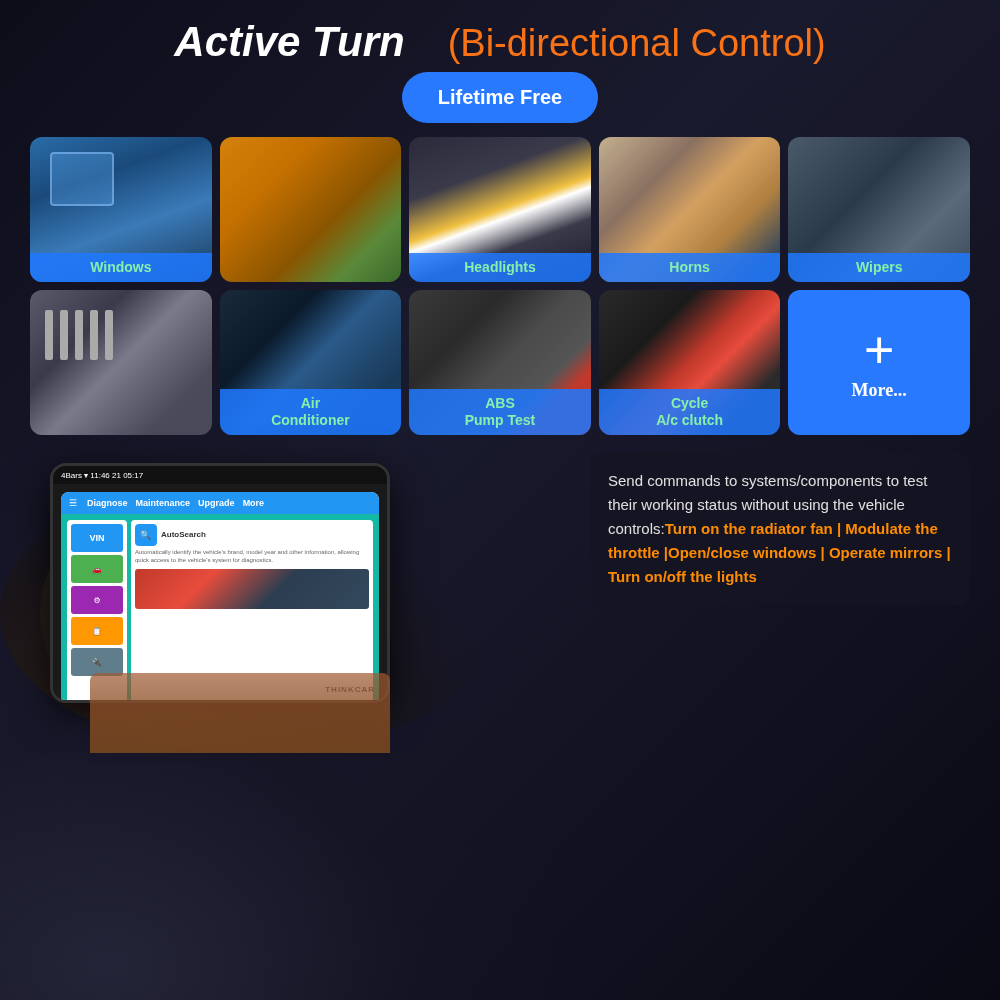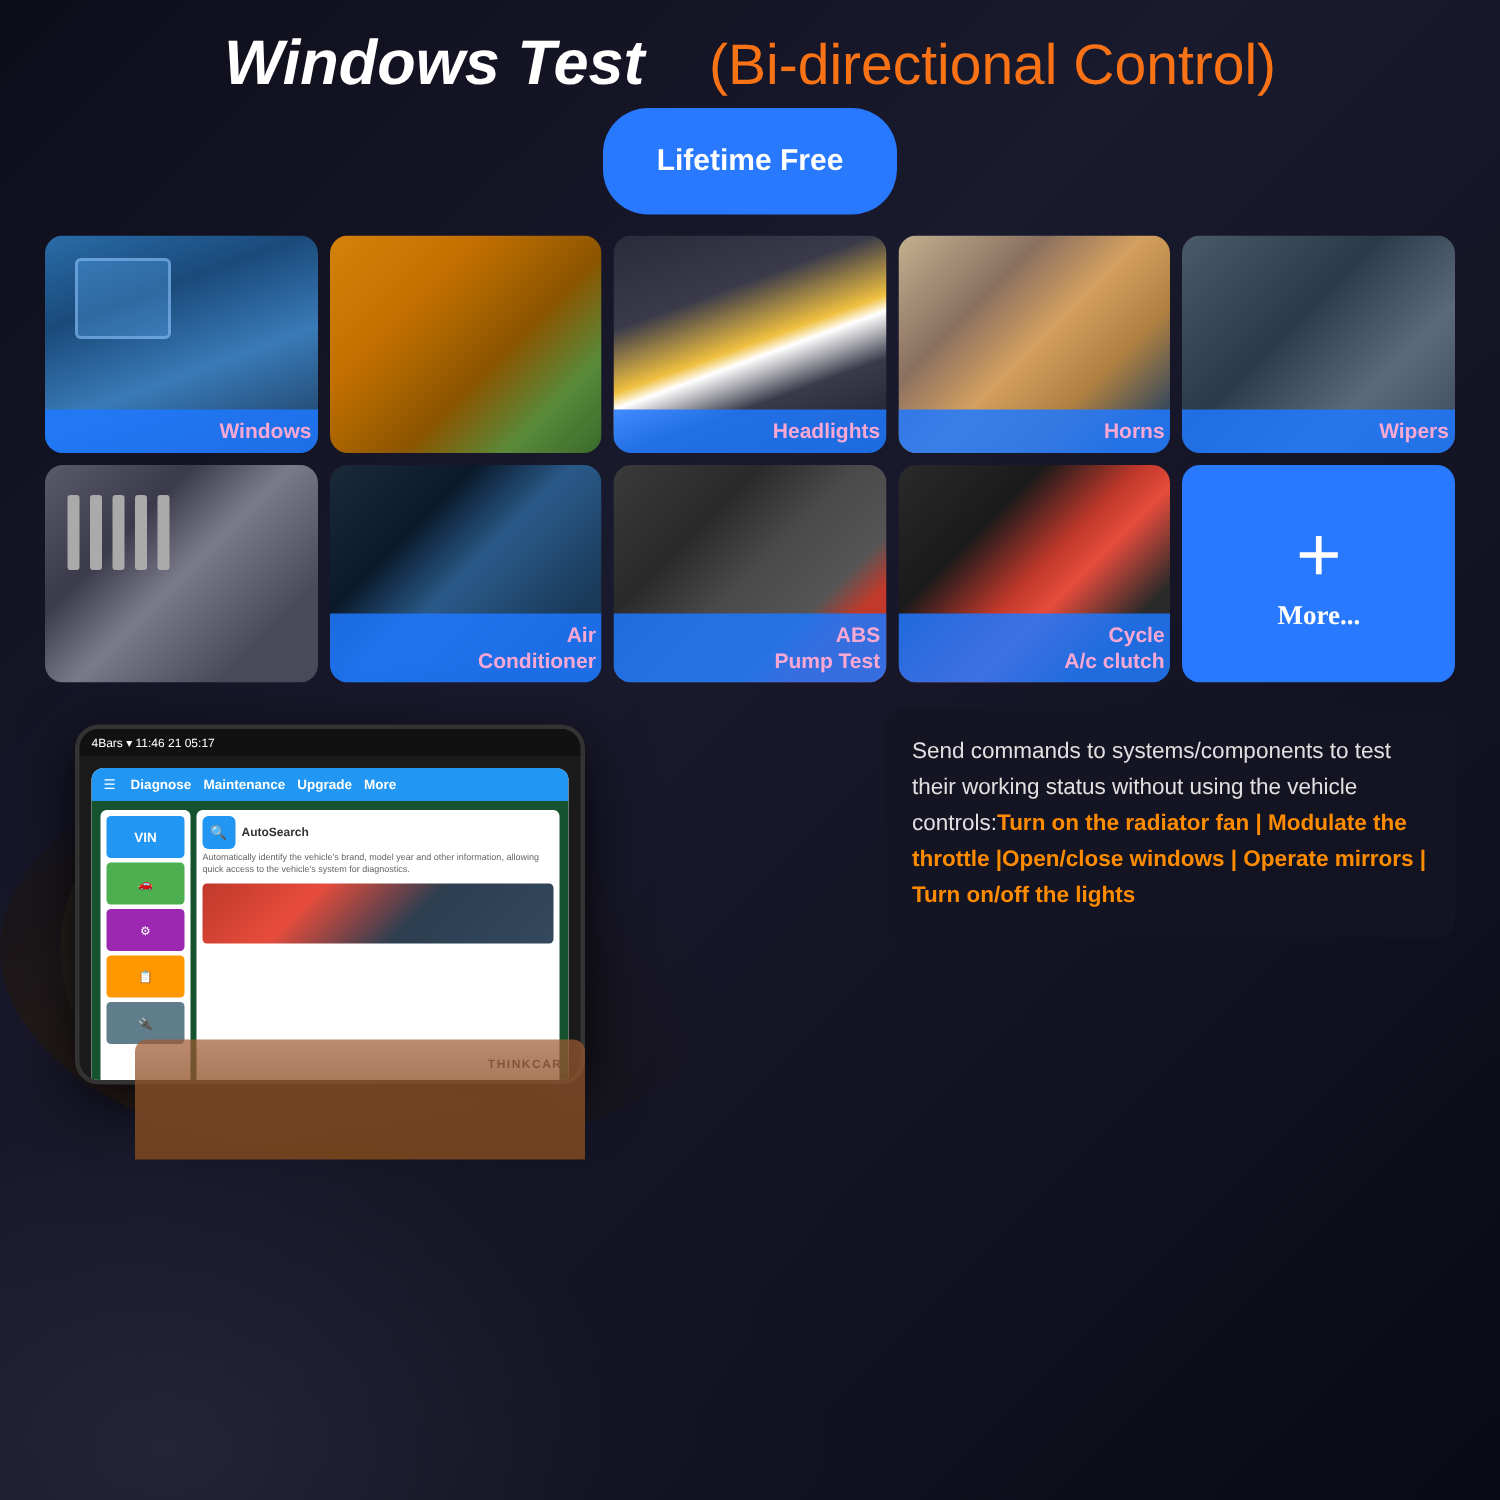--- a/index.html
+++ b/index.html
@@ -333,7 +333,7 @@
 <div class="content">
 
   <div class="title-row">
-    <span class="title-bold">Windows Test</span><span class="title-normal">(Bi-directional Control)</span>
+    <span class="title-bold">Active Turn</span><span class="title-normal">(Bi-directional Control)</span>
   </div>
 
   <div class="badge-row">

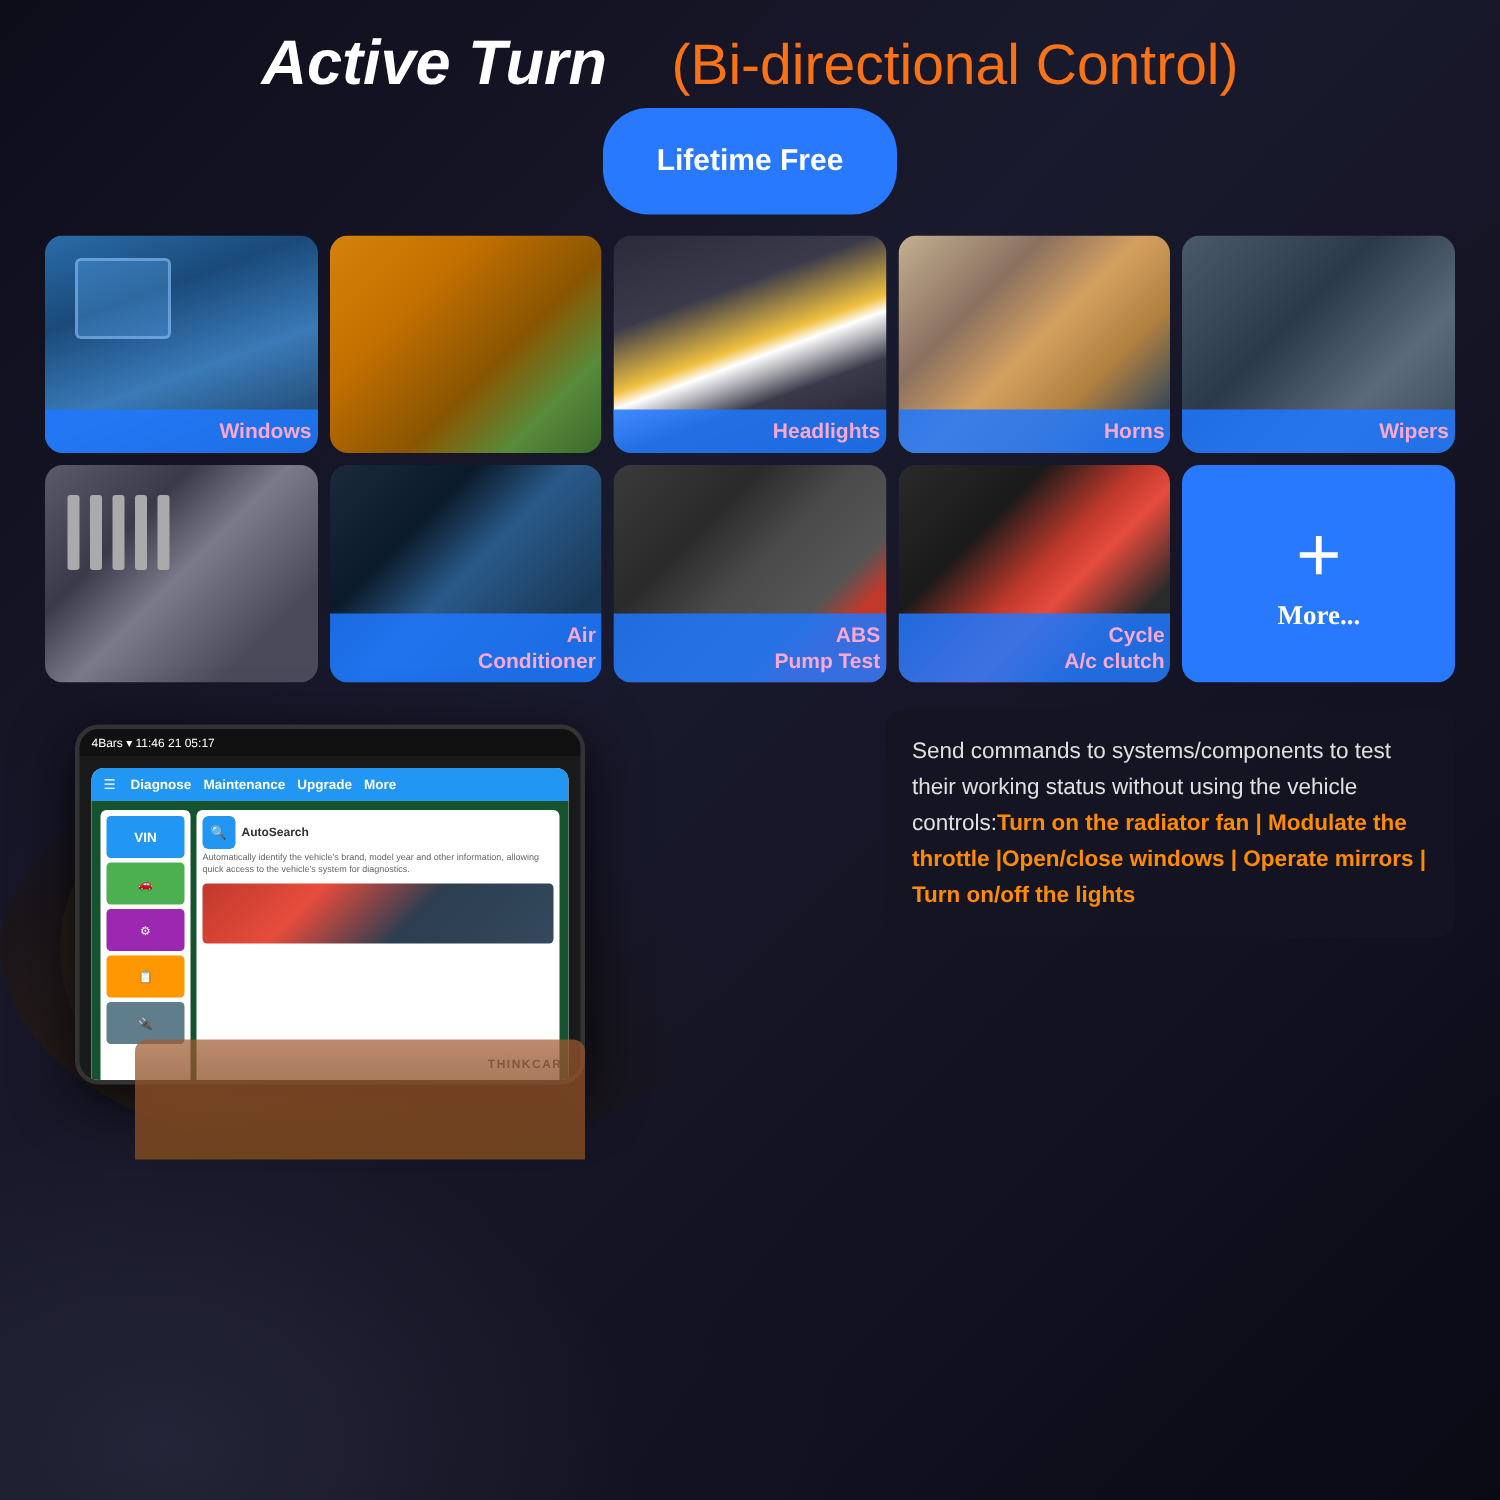--- a/index.html
+++ b/index.html
@@ -54,7 +54,7 @@
       color: #fff;
       font-size: 20px;
       font-weight: 600;
-      padding: 24px 36px;
+      padding: 14px 36px;
       border-radius: 30px;
     }
 

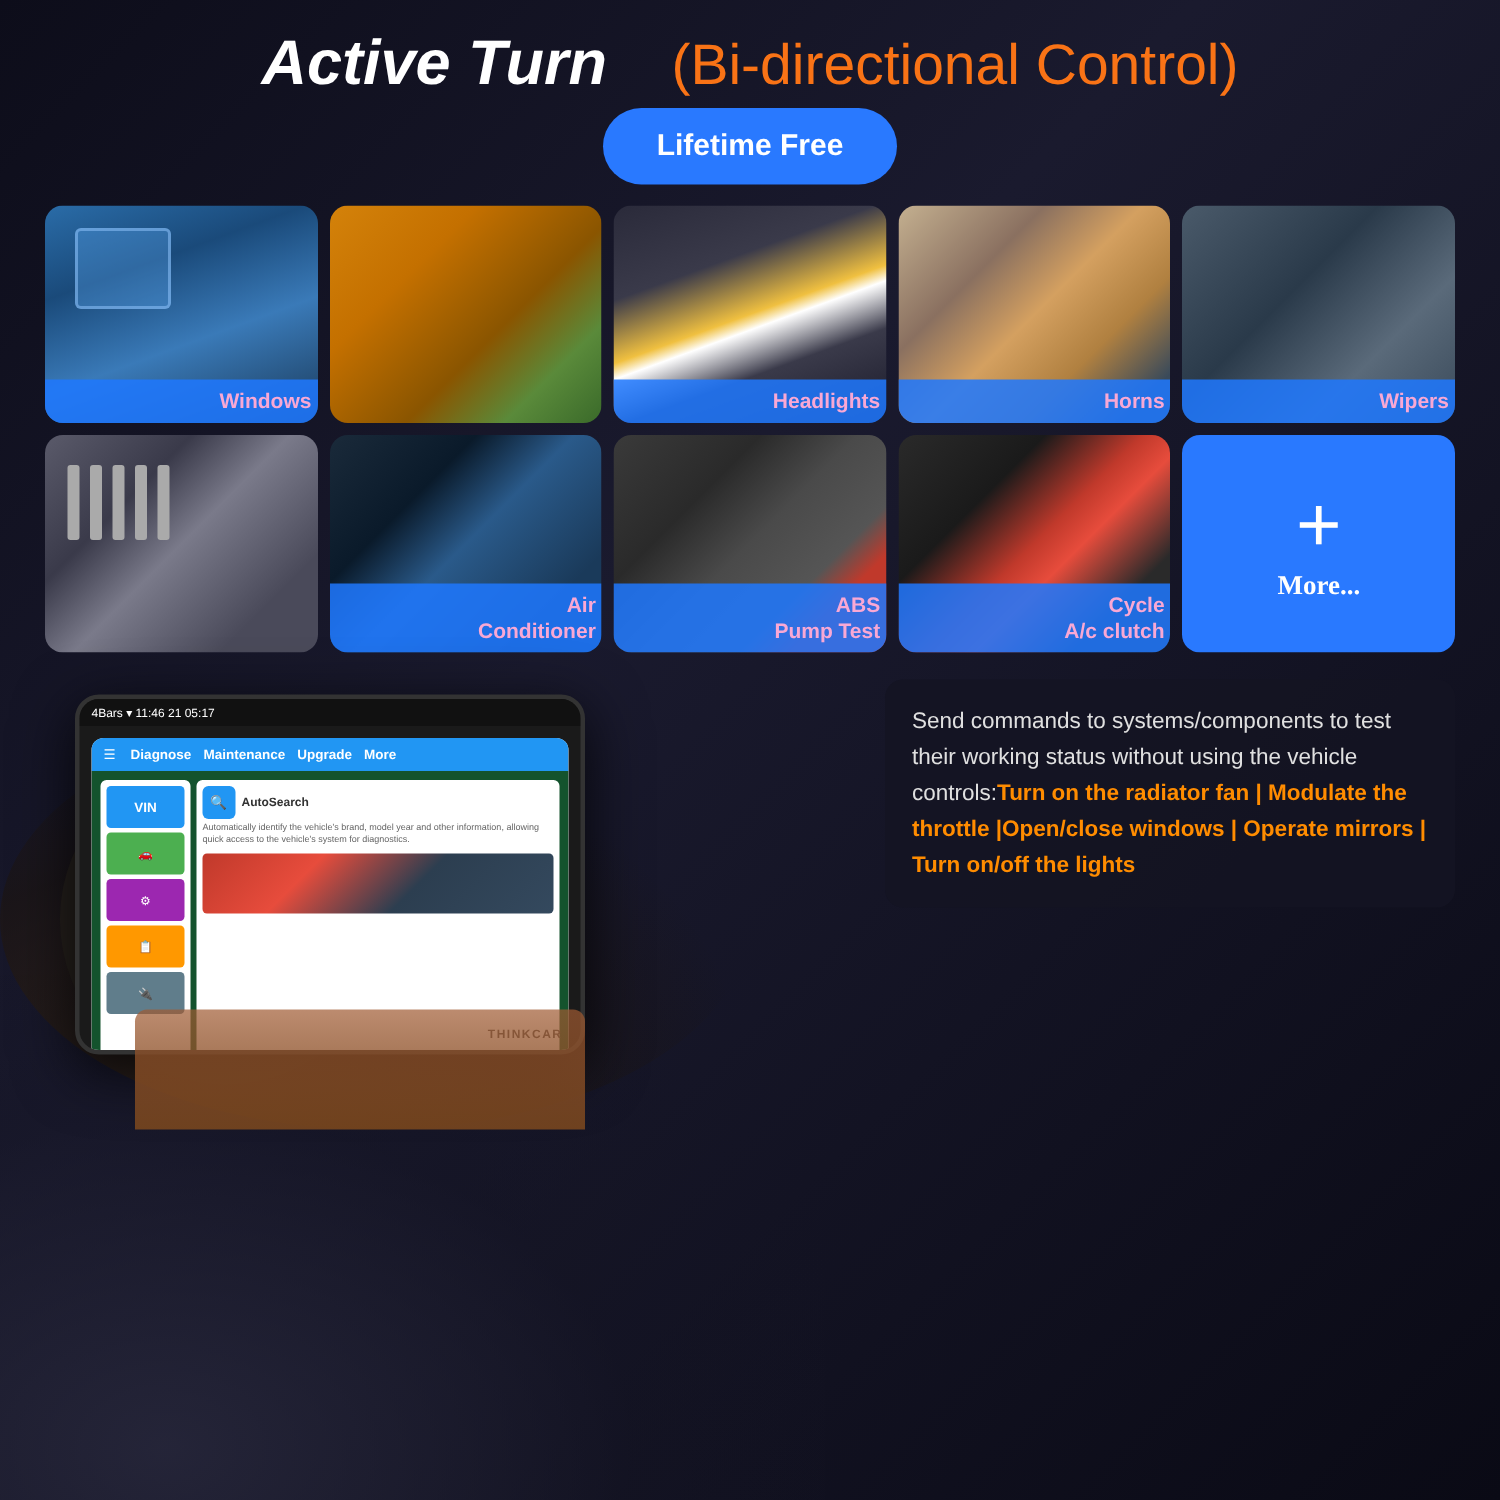--- a/index.html
+++ b/index.html
@@ -87,8 +87,8 @@
       left: 0;
       right: 0;
       background: rgba(30, 120, 255, 0.85);
-      color: #f9a8d4;
-      text-align: right;
+      color: #86efac;
+      text-align: center;
       font-size: 14px;
       font-weight: 600;
       padding: 6px 4px;

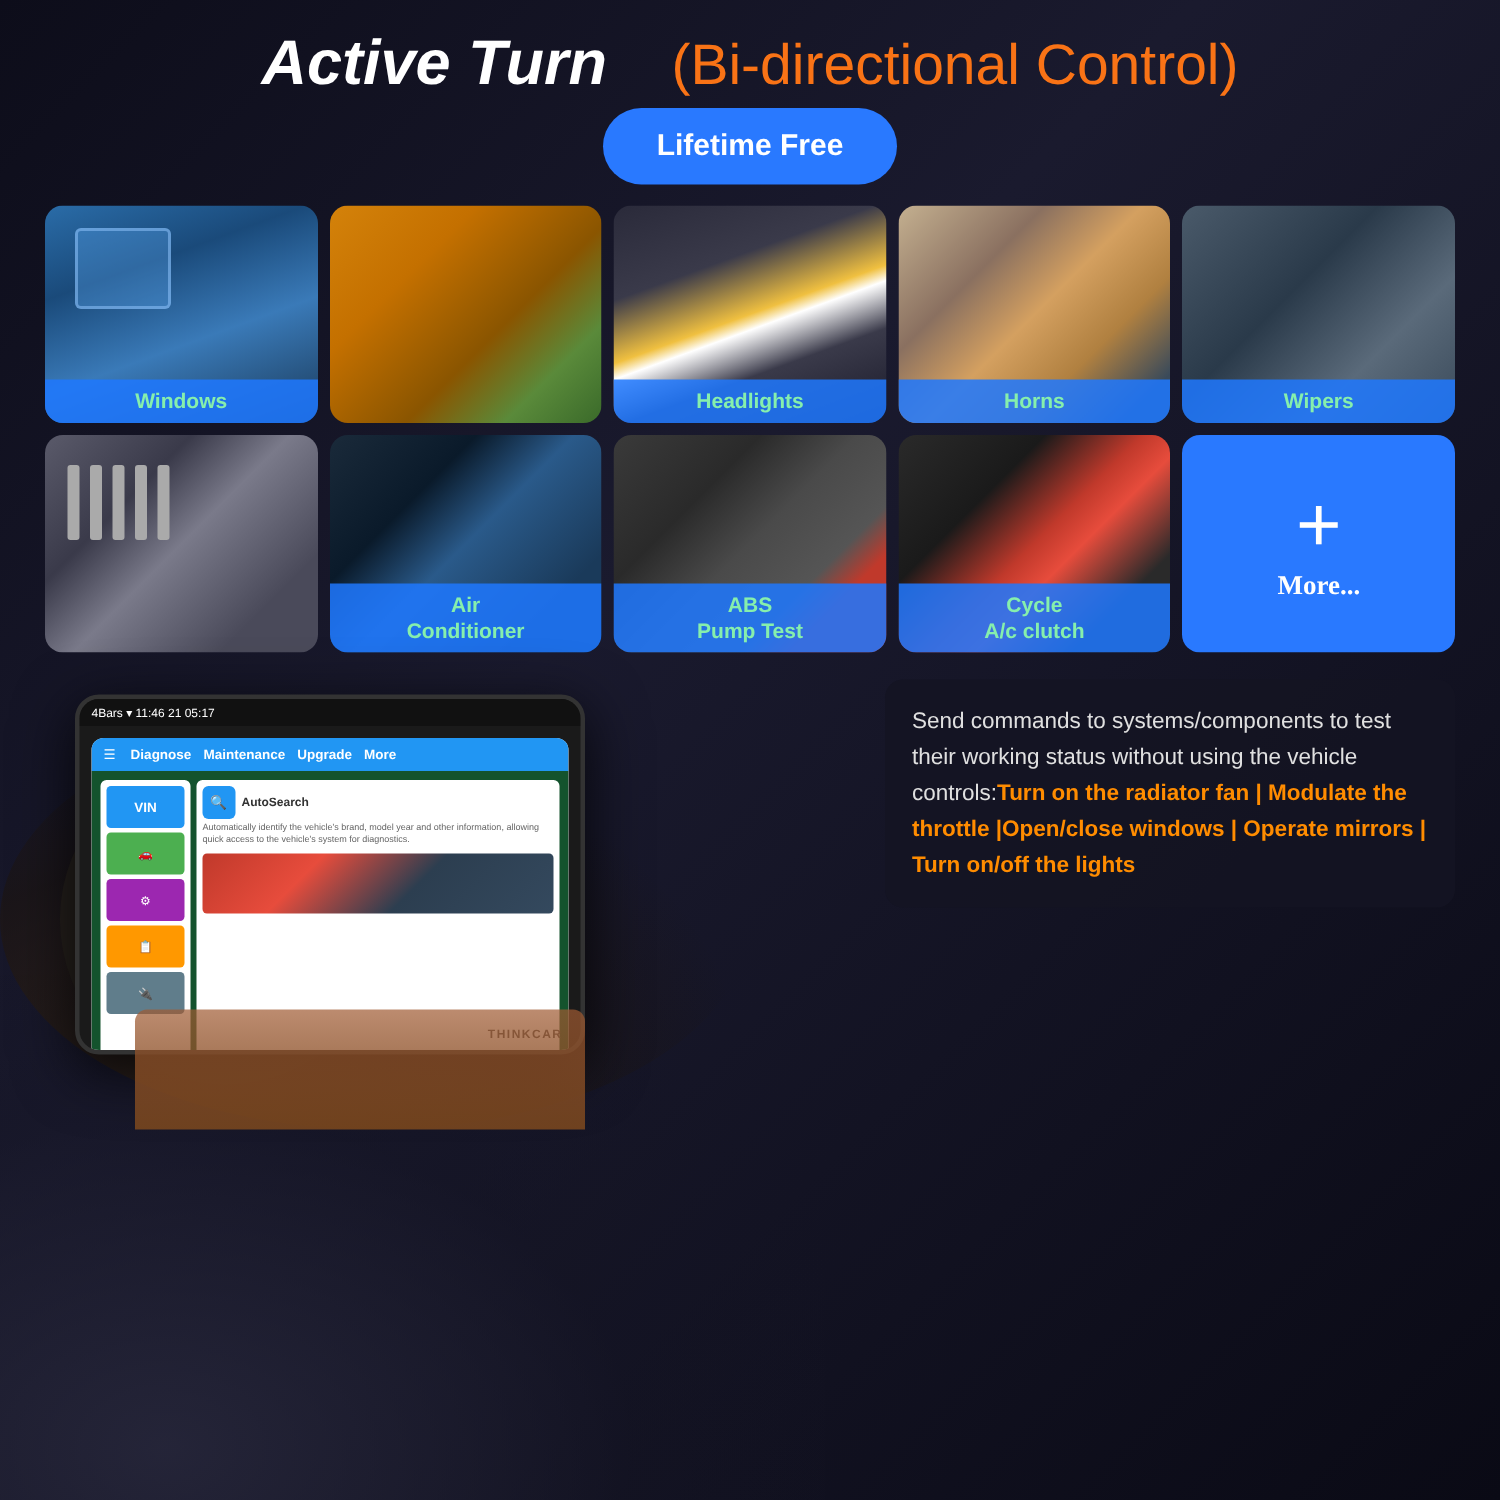--- a/index.html
+++ b/index.html
@@ -223,7 +223,7 @@
     }
 
     .tablet-screen-body {
-      background: #14532d;
+      background: #14b8a6;
       height: calc(100% - 22px);
       padding: 6px;
       display: flex;

